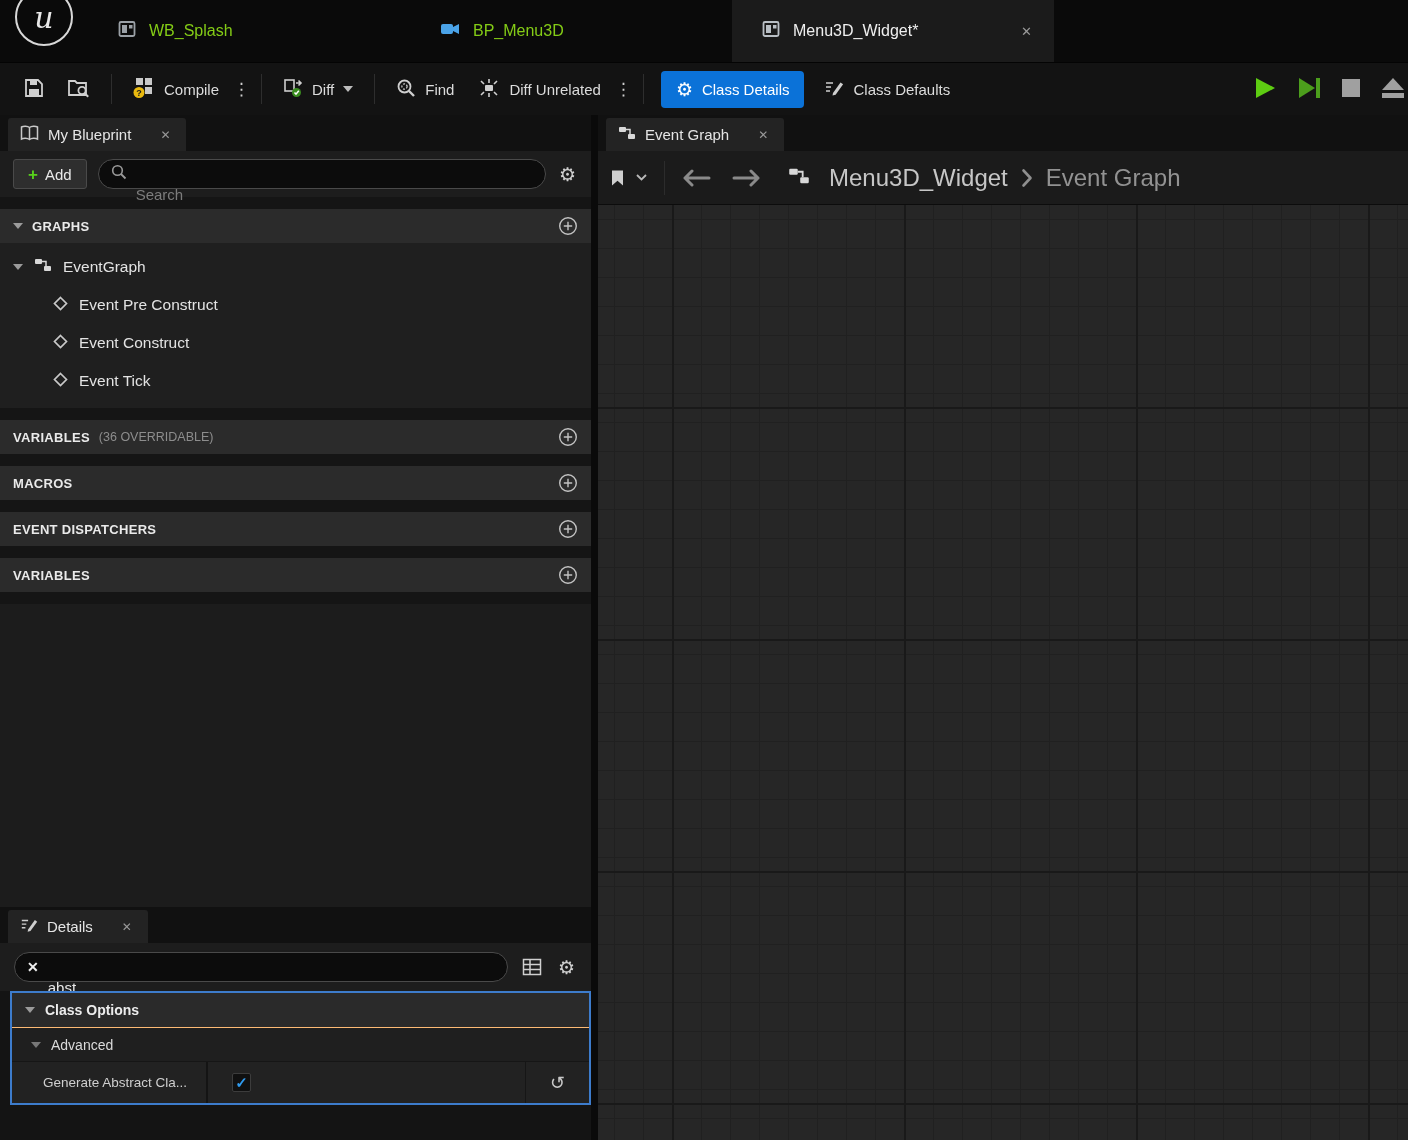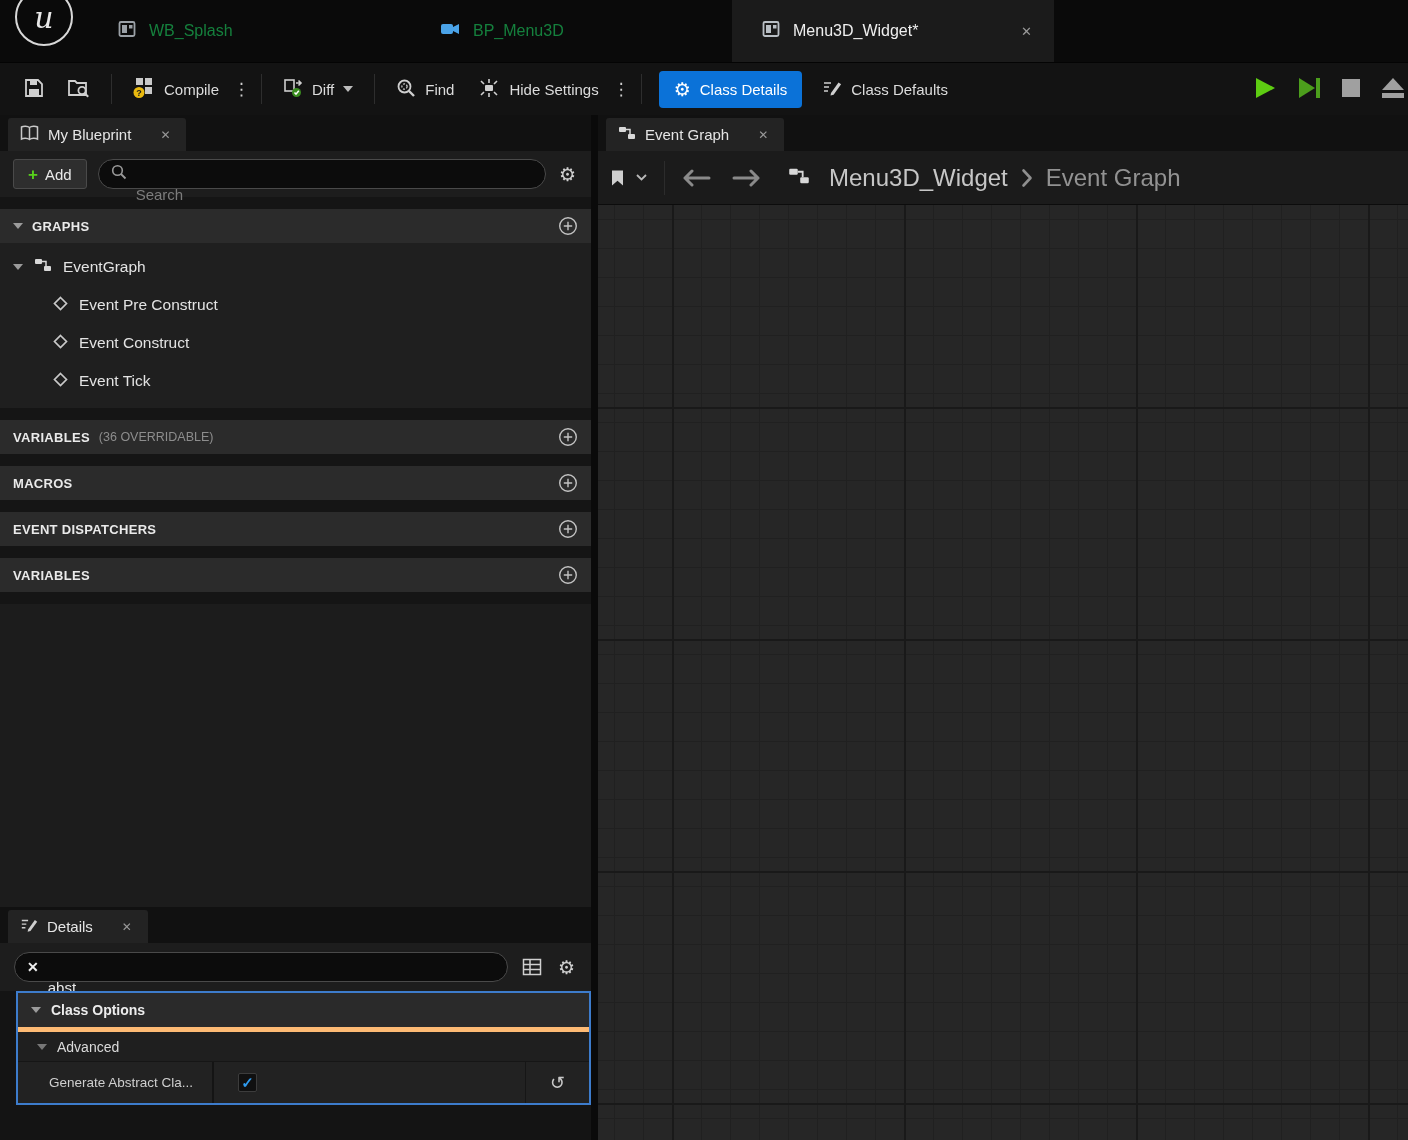--- a/index.html
+++ b/index.html
@@ -23,7 +23,7 @@
   }
   .asset-tab {
     width: 322px; display: flex; align-items: center; gap: 13px;
-    padding: 0 16px 0 30px; font-size: 16px; color: #15803d;
+    padding: 0 16px 0 30px; font-size: 16px; color: #84cc16;
   }
   .asset-tab.active { background: #1b1b1b; color: #efefef; }
   .tab-close { margin-left: auto; color: #9a9a9a; font-size: 13px; padding: 4px 6px; }

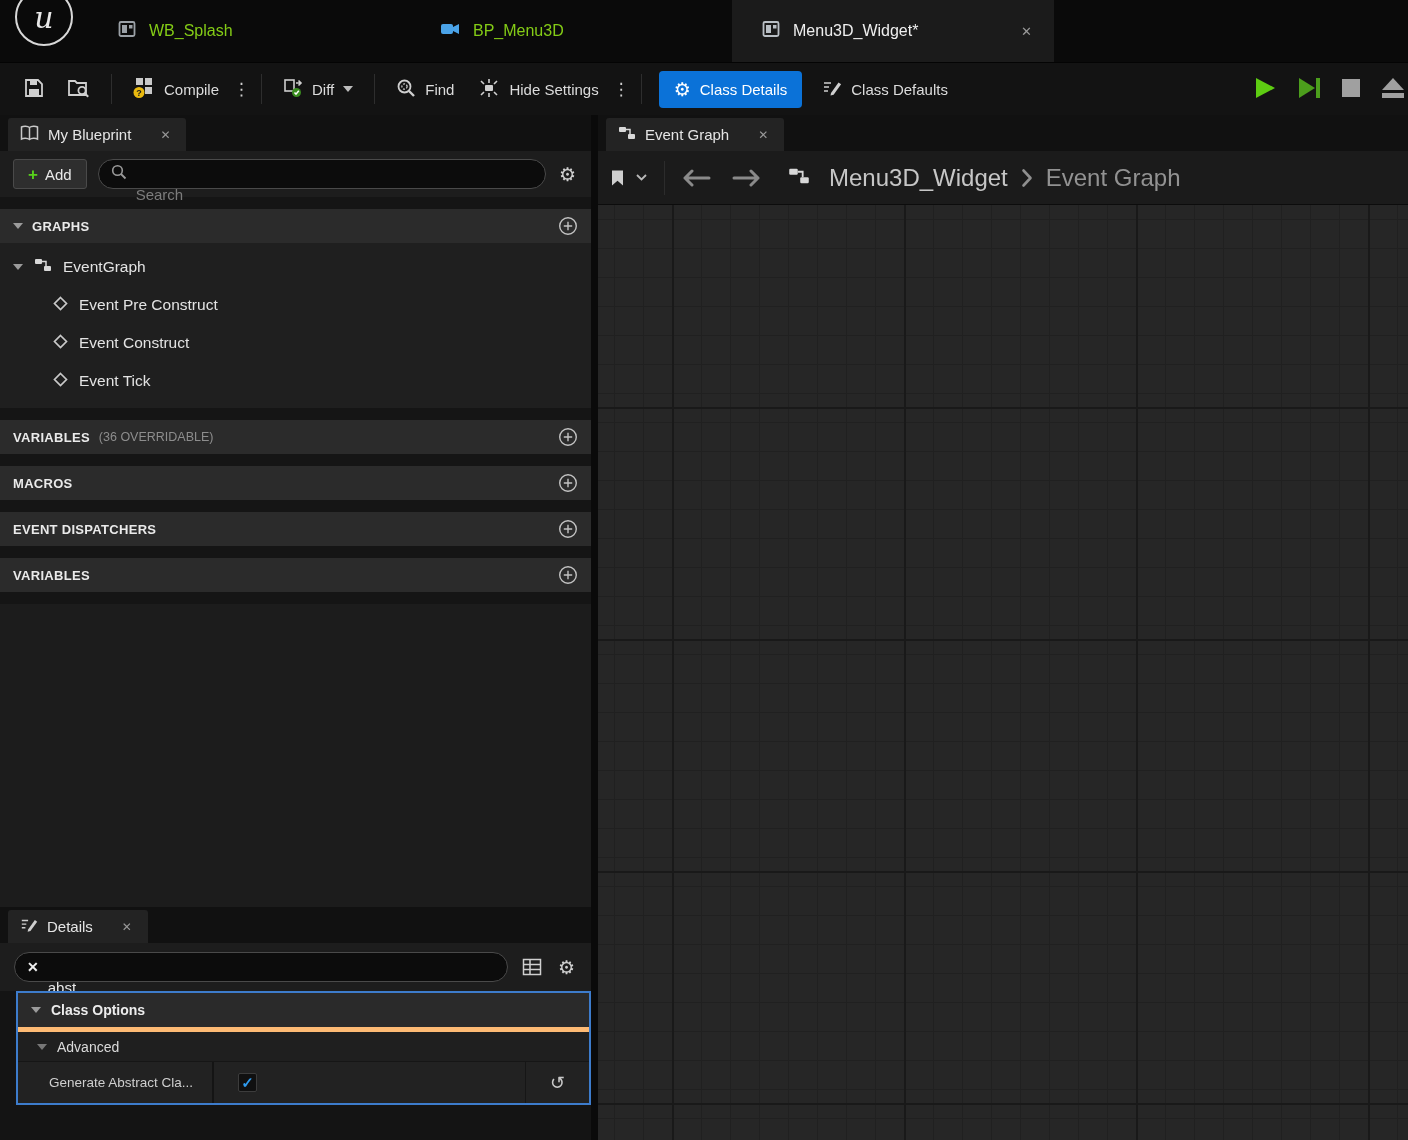--- a/index.html
+++ b/index.html
@@ -259,7 +259,7 @@
             <path d="M3 3 l3 3 M19 3 l-3 3 M3 17 l3 -3 M19 17 l-3 -3 M11 1 v4 M11 15 v4" stroke="#cfcfcf" stroke-width="1.6"></path>
           </svg>
       </span>
-      <span>Hide Settings</span>
+      <span>Diff Unrelated</span>
     </button>
     <button class="kebab iconbtn">⋮</button>
 

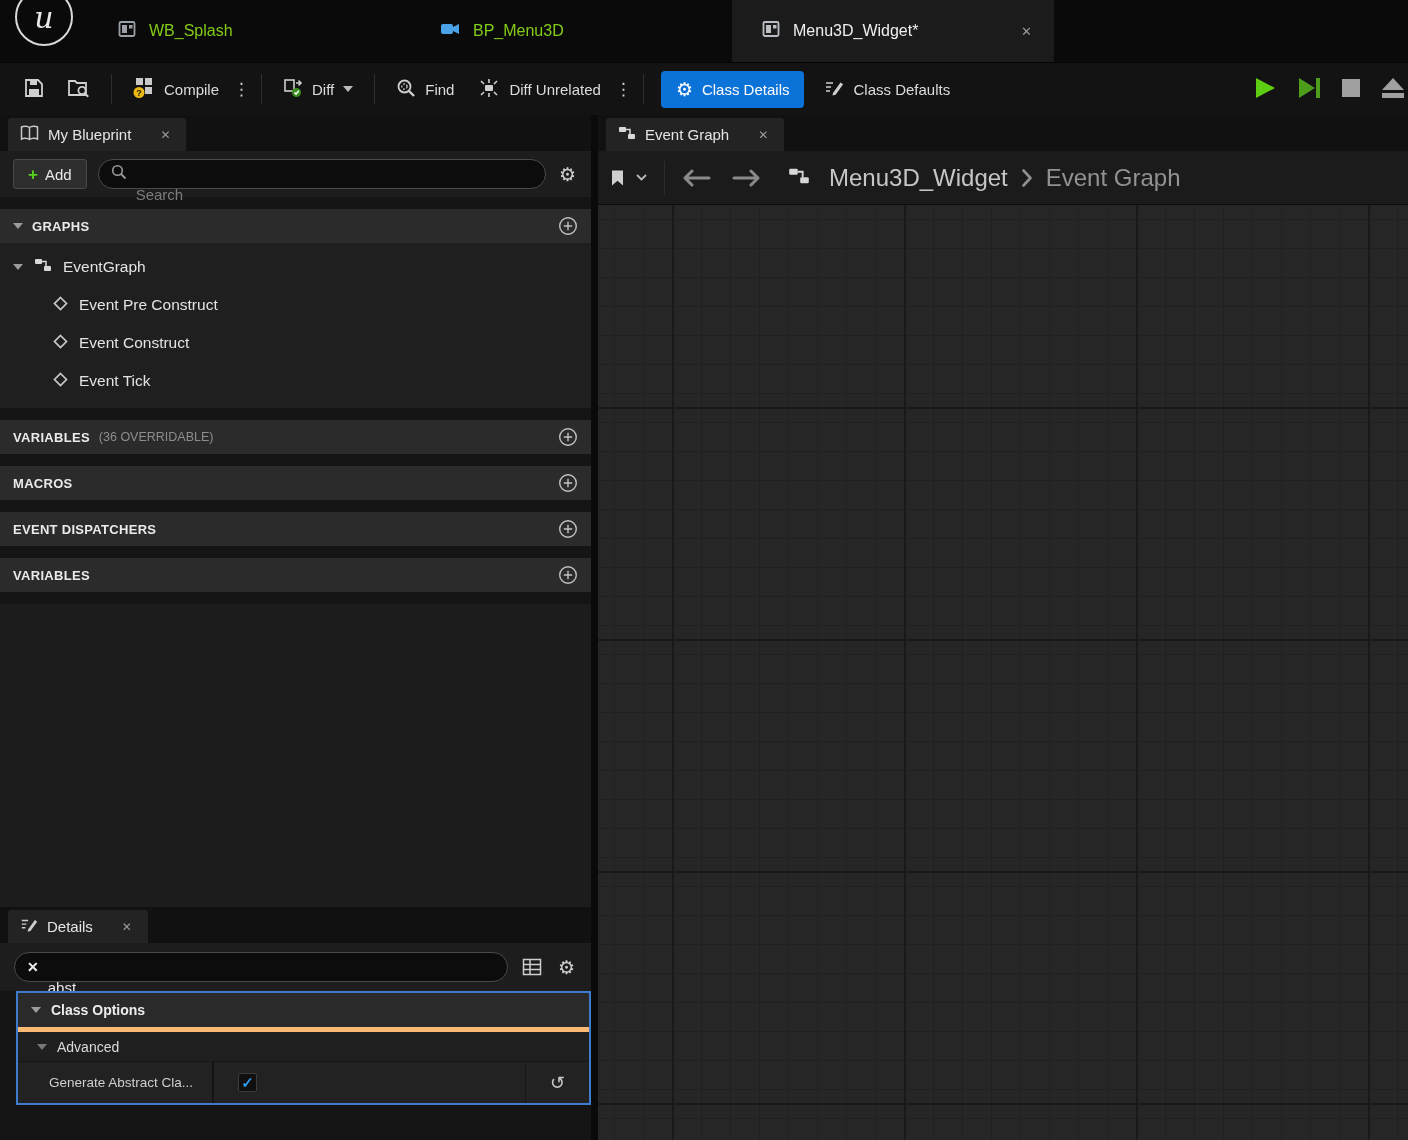--- a/index.html
+++ b/index.html
@@ -100,7 +100,7 @@
   .details-panel { flex: 0 0 233px; display: flex; flex-direction: column; background: #141414; }
   .d-search-row { flex: 0 0 48px; background: #1d1d1d; display: flex; align-items: center; gap: 12px; padding: 0 14px; }
   .clear-x { color: #f0f0f0; font-size: 14px; font-weight: bold; background: none; border: none; }
-  .co-block { margin-left: 16px; border: 2px solid #3d7ccc; background: #1f1f1f; display: flex; flex-direction: column; }
+  .co-block { margin-left: 10px; border: 2px solid #3d7ccc; background: #1f1f1f; display: flex; flex-direction: column; }
   .co-header { height: 34px; background: #2a2a2a; display: flex; align-items: center; gap: 10px; padding: 0 13px; }
   .co-title { font-size: 14px; font-weight: bold; color: #ececec; }
   .adv-row { height: 34px; background: #1f1f1f; border-top: 5px solid #fdba74; display: flex; align-items: center; gap: 10px; padding: 0 13px 0 19px; }

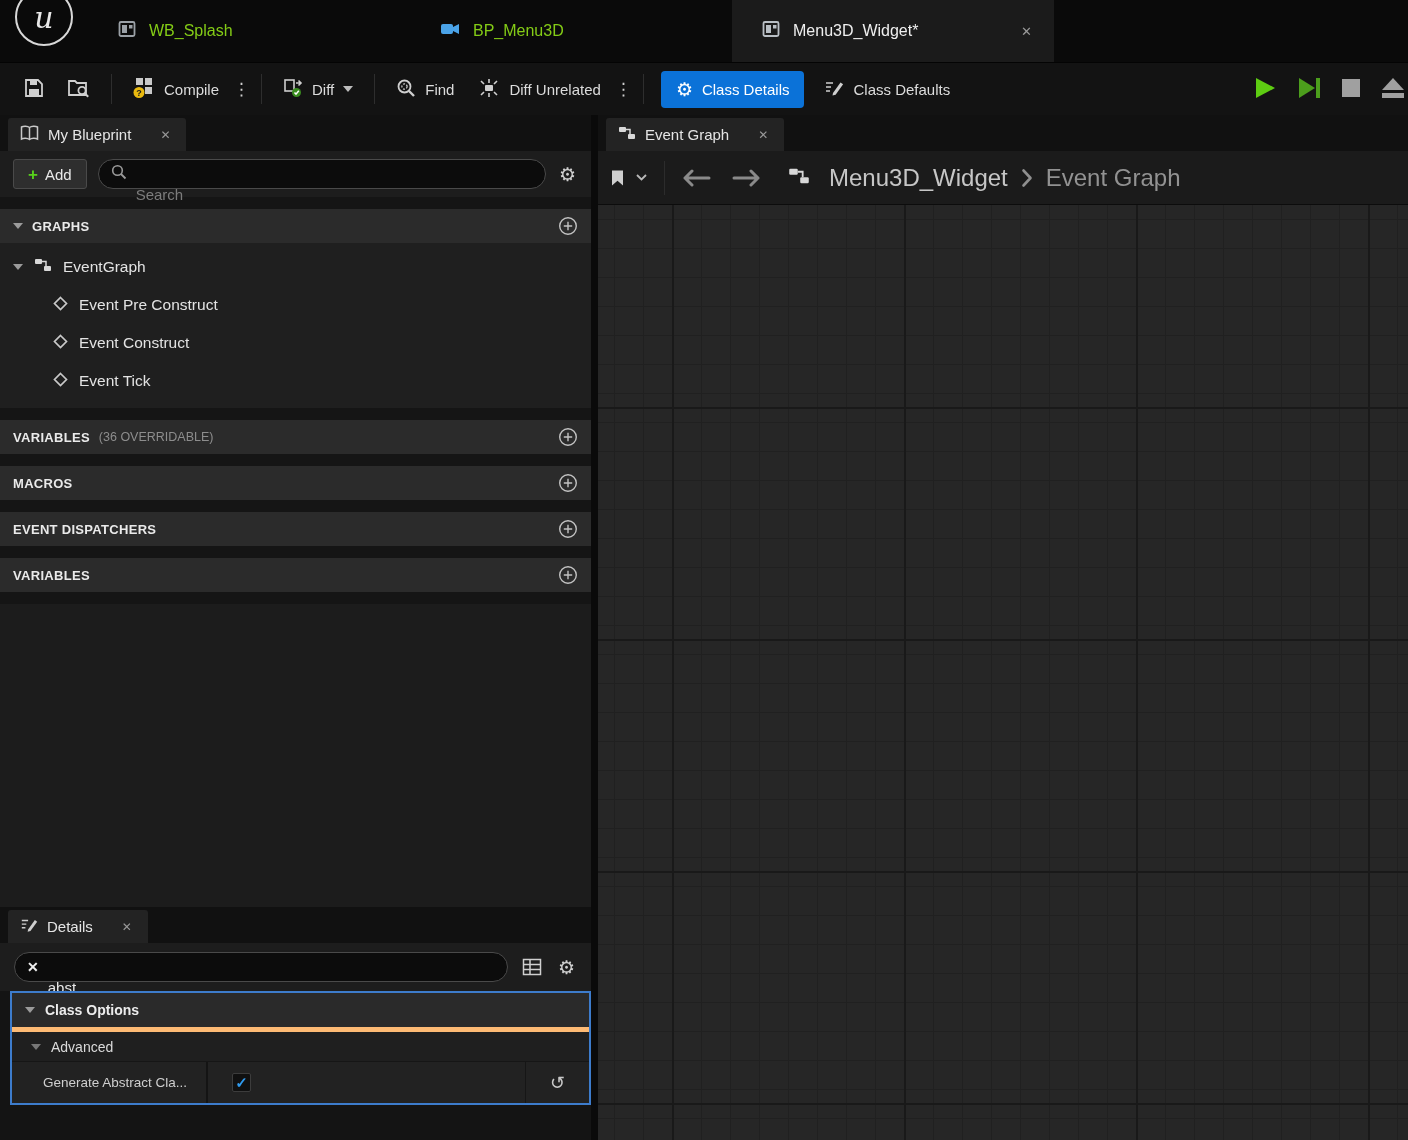--- a/index.html
+++ b/index.html
@@ -103,7 +103,7 @@
   .co-block { margin-left: 10px; border: 2px solid #3d7ccc; background: #1f1f1f; display: flex; flex-direction: column; }
   .co-header { height: 34px; background: #2a2a2a; display: flex; align-items: center; gap: 10px; padding: 0 13px; }
   .co-title { font-size: 14px; font-weight: bold; color: #ececec; }
-  .adv-row { height: 34px; background: #1f1f1f; border-top: 5px solid #fdba74; display: flex; align-items: center; gap: 10px; padding: 0 13px 0 19px; }
+  .adv-row { height: 34px; background: #1f1f1f; border-top: 1px solid #fdba74; display: flex; align-items: center; gap: 10px; padding: 0 13px 0 19px; }
   .adv-row .tri-down { border-top-color: #777; }
   .adv-label { font-size: 14px; color: #dadada; }
   .prop-row { height: 42px; background: #222222; border-top: 1px solid #161616; display: flex; align-items: stretch; }

